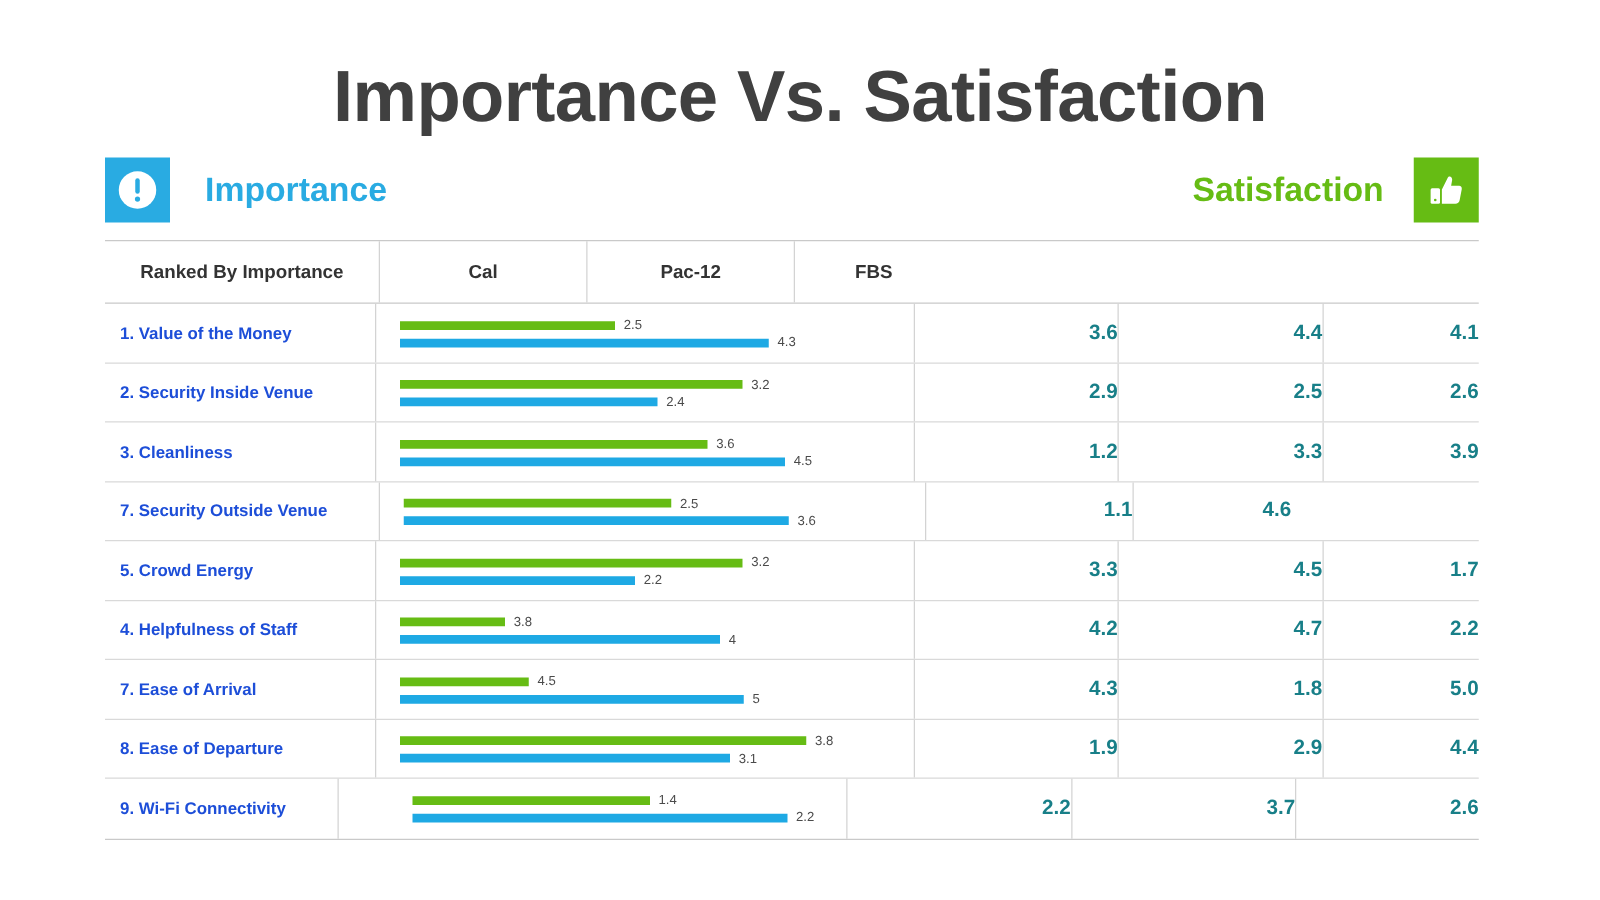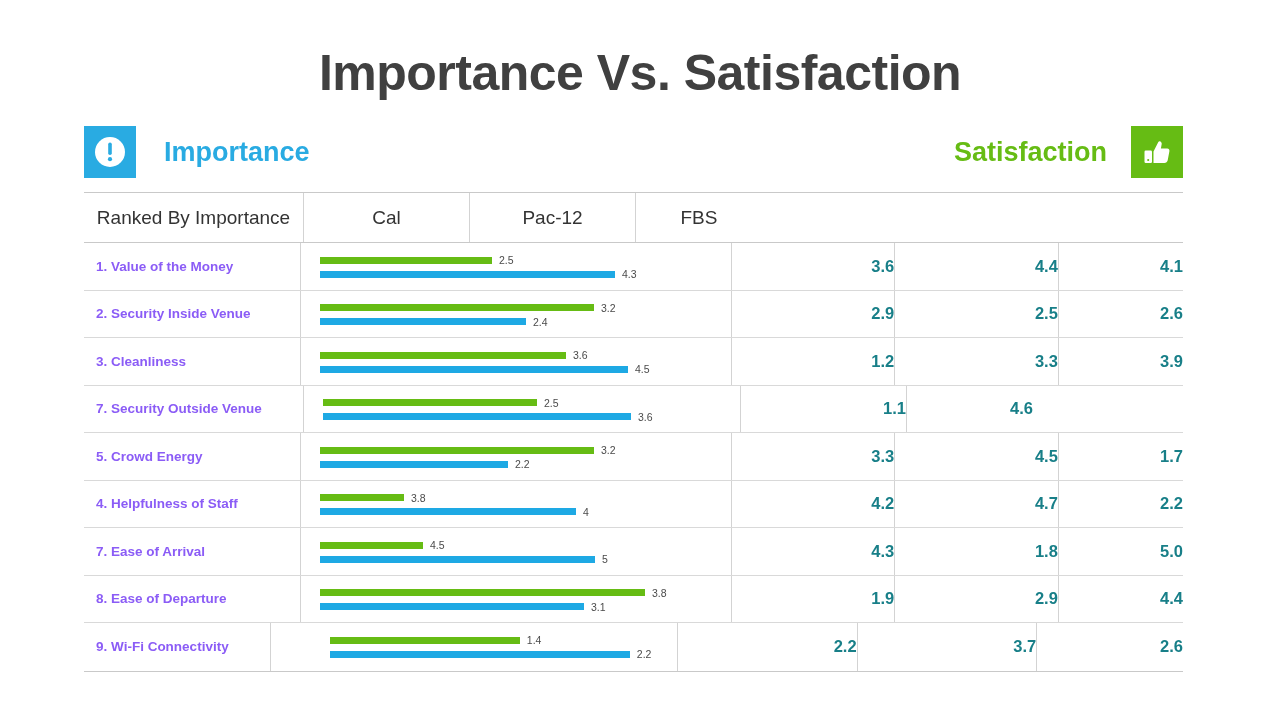--- a/index.html
+++ b/index.html
@@ -22,7 +22,7 @@
     left: 0;
     width: 1280px;
     text-align: center;
-    font-size: 50px;
+    font-size: 58px;
     font-weight: bold;
     color: #404040;
     letter-spacing: -0.5px;

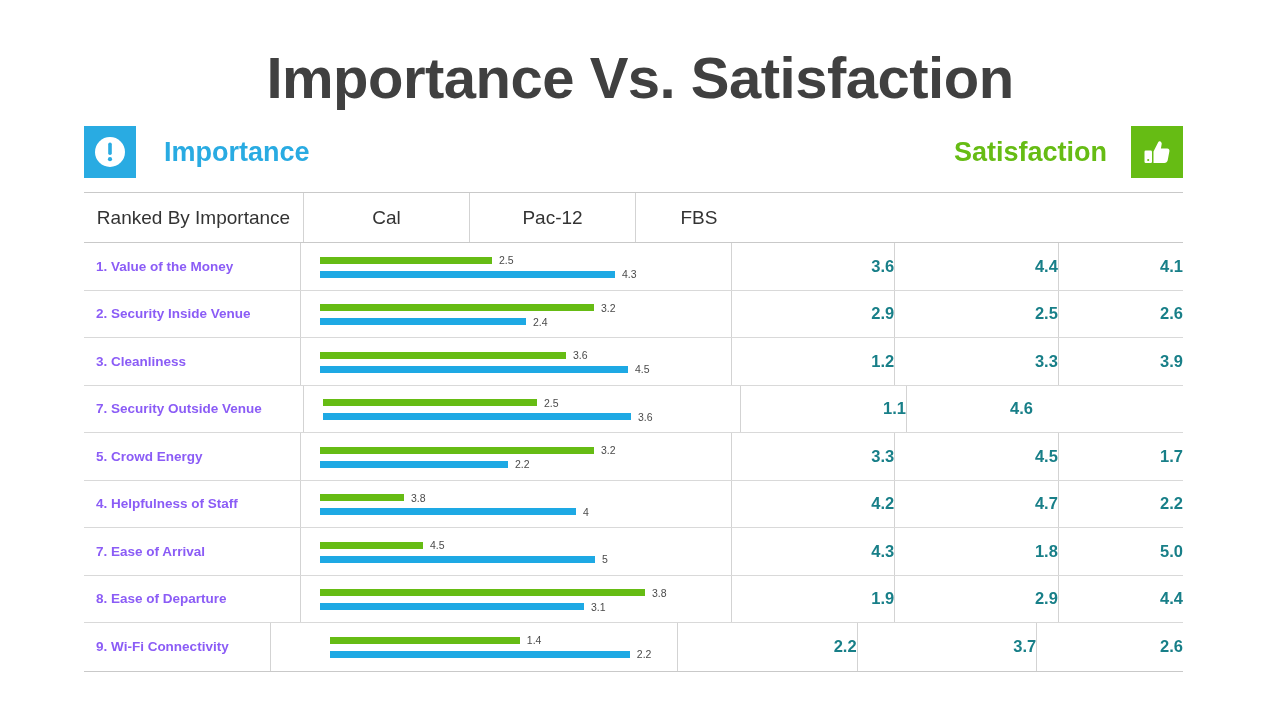--- a/index.html
+++ b/index.html
@@ -107,8 +107,8 @@
 
   
   .hdr-text {
-    font-size: 19px;
-    font-weight: normal;
+    font-size: 15px;
+    font-weight: bold;
     color: #333333;
     width: 100%;
     text-align: center;

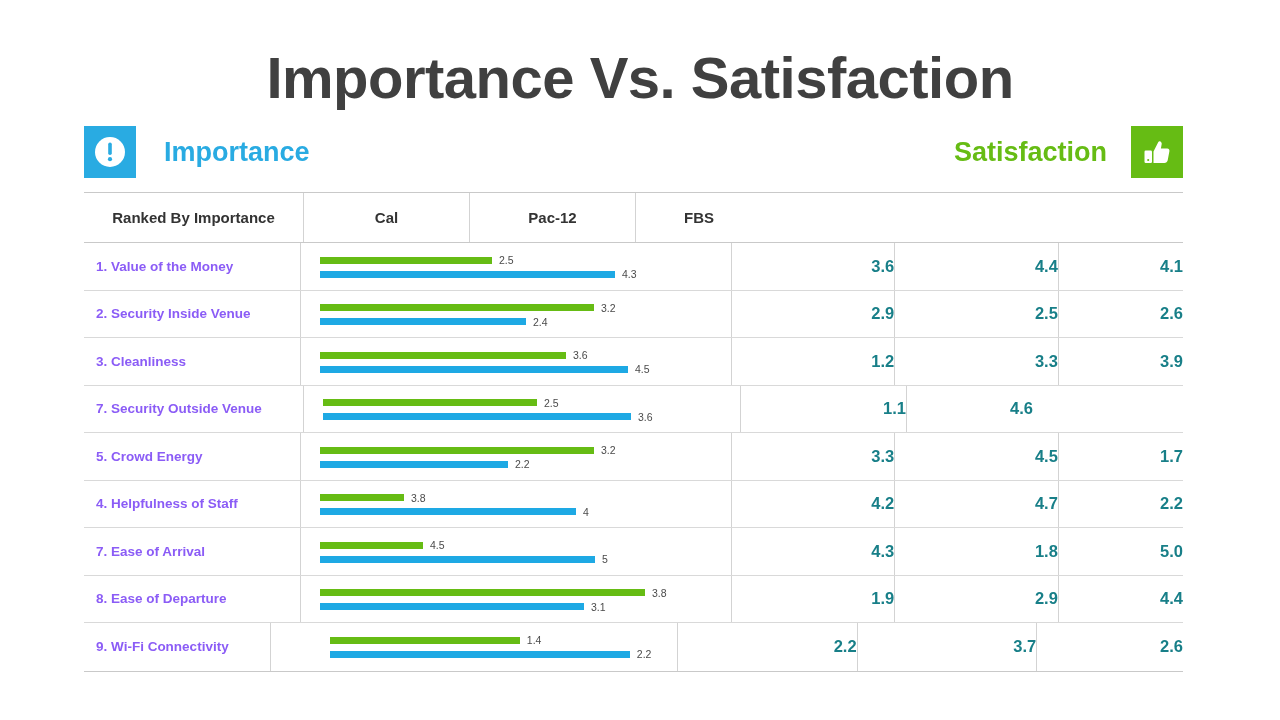--- a/index.html
+++ b/index.html
@@ -122,7 +122,7 @@
   .rank-label {
     font-size: 13.5px;
     font-weight: bold;
-    color: #8b5cf6;
+    color: #1d4ed8;
     white-space: nowrap;
   }
 

